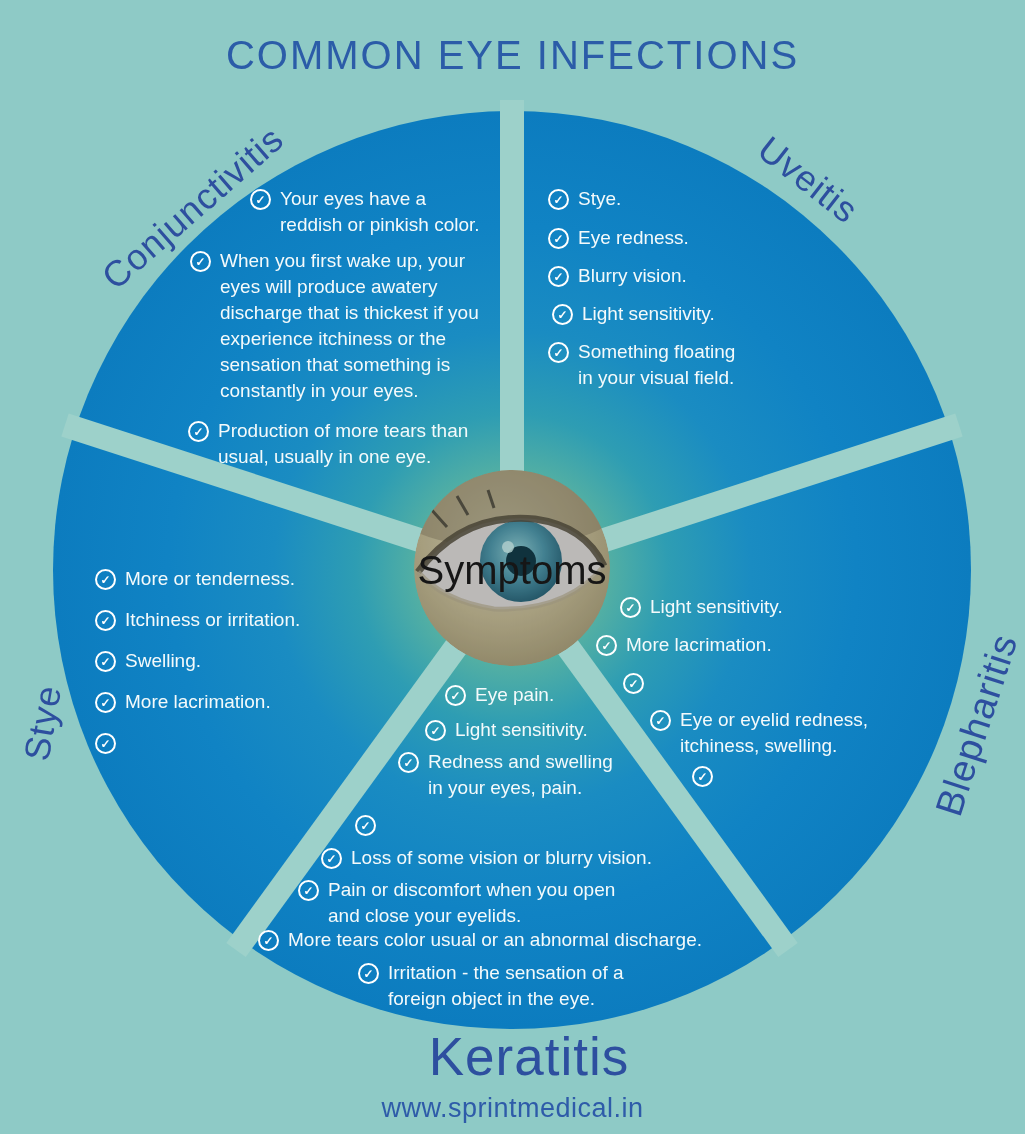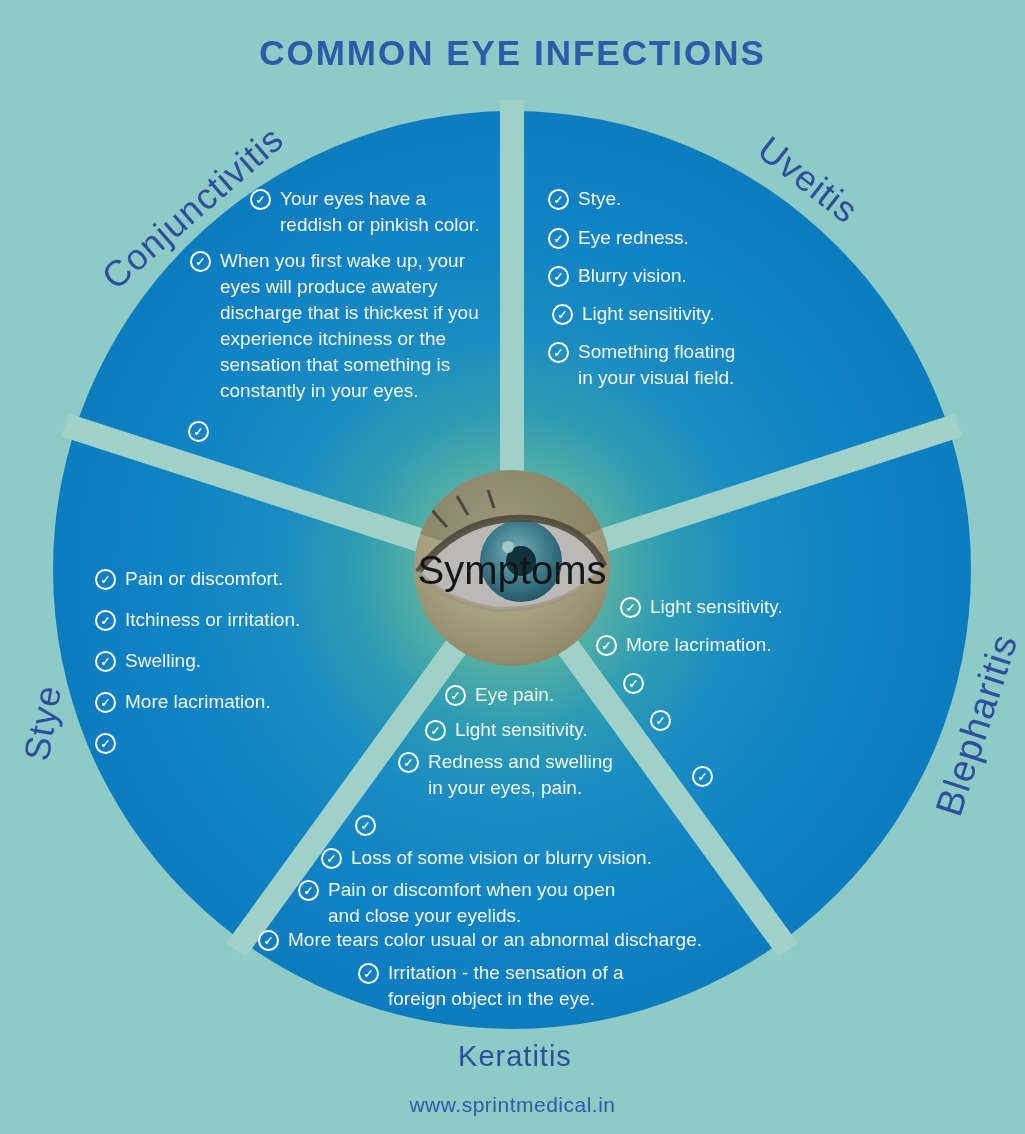--- a/index.html
+++ b/index.html
@@ -7,7 +7,7 @@
          font-family:"Liberation Sans",sans-serif;}
   .wheel{position:absolute;left:0;top:0;}
   .title{position:absolute;top:33px;left:0;right:0;text-align:center;
-         font-size:35px;font-weight:bold;letter-spacing:2px;color:#2b5ca8;}
+         font-size:40px;font-weight:normal;letter-spacing:2px;color:#2b5ca8;}
   .sector-label{position:absolute;transform:translate(-50%,-50%) rotate(var(--rot,0deg));
          color:#2d4f9f;font-size:36px;letter-spacing:1px;white-space:nowrap;}
   .item{position:absolute;display:flex;align-items:flex-start;gap:9px;

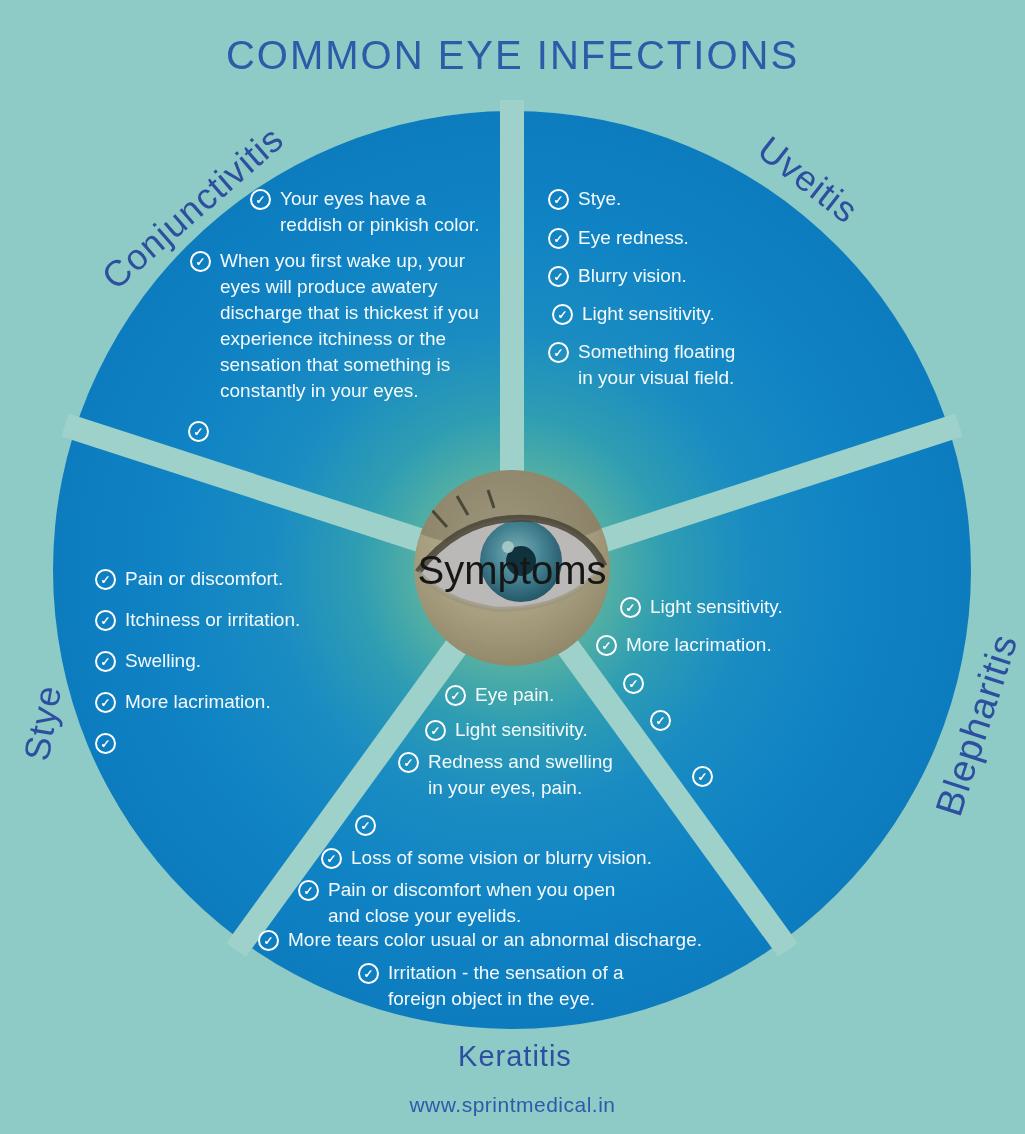--- a/index.html
+++ b/index.html
@@ -102,6 +102,8 @@
     </div>
   <div class="item" style="left:188px;top:418px">
     <span class="chk">✓</span>
+    <span class="txt">Production of more tears than
+usual, usually in one eye.</span>
     </div>
 
   <div class="item nw" style="left:548px;top:186px">

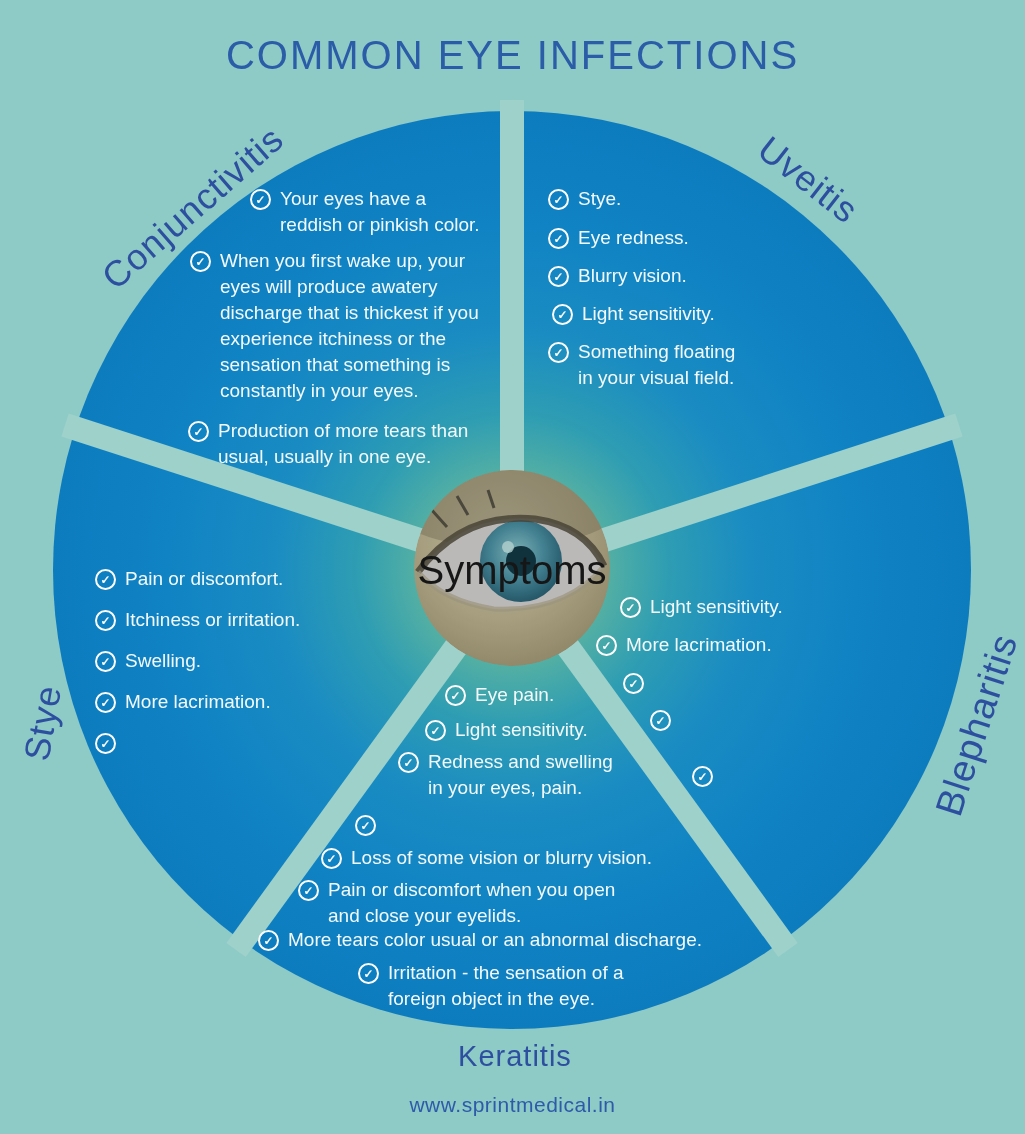--- a/index.html
+++ b/index.html
@@ -130,7 +130,7 @@
 
   <div class="item nw" style="left:95px;top:566px">
     <span class="chk">✓</span>
-    <span class="txt">Pain or discomfort.</span>
+    <span class="txt">More or tenderness.</span>
     </div>
   <div class="item nw" style="left:95px;top:607px">
     <span class="chk">✓</span>

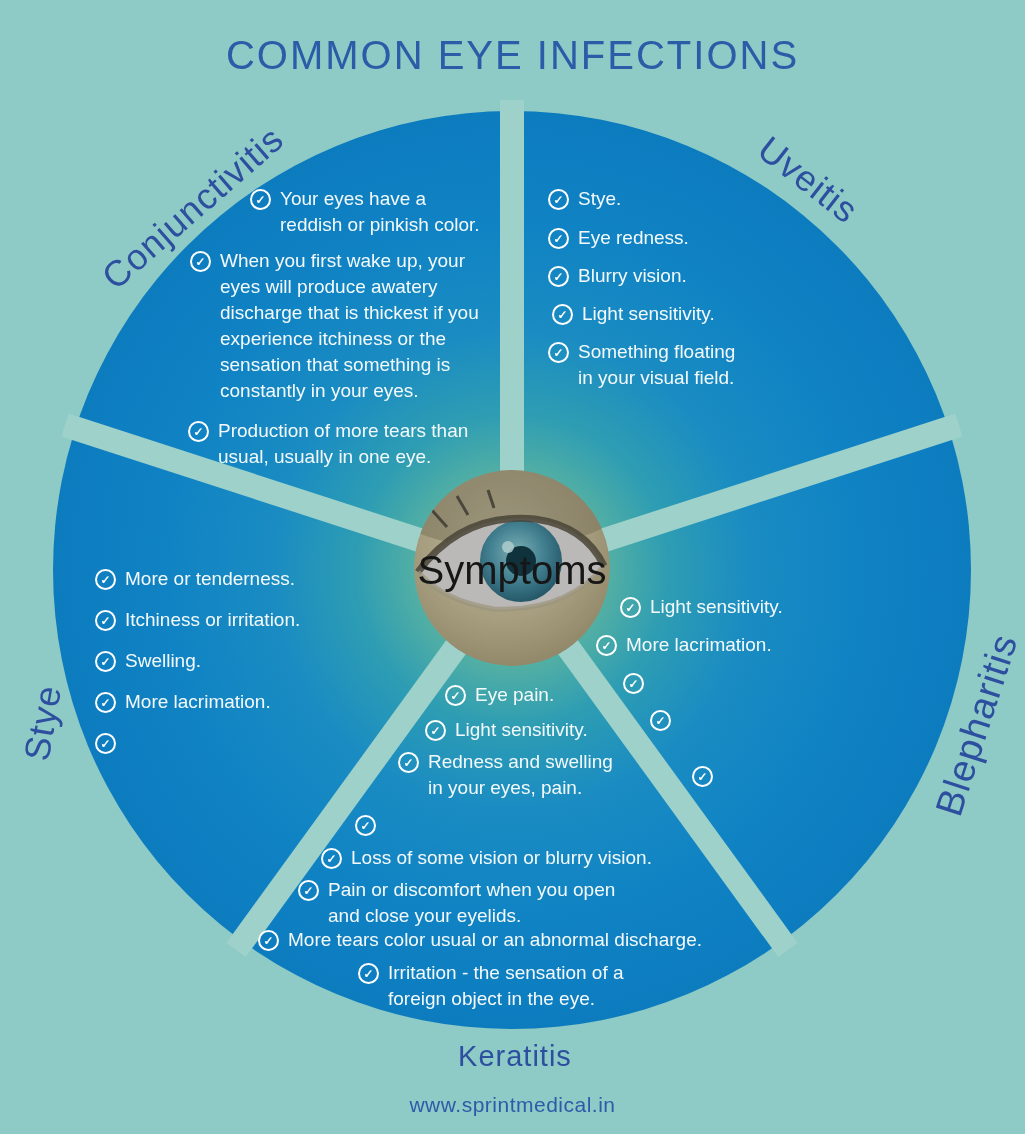--- a/index.html
+++ b/index.html
@@ -161,6 +161,8 @@
     </div>
   <div class="item" style="left:650px;top:707px">
     <span class="chk">✓</span>
+    <span class="txt">Eye or eyelid redness,
+itchiness, swelling.</span>
     </div>
   <div class="item" style="left:692px;top:763px">
     <span class="chk">✓</span>

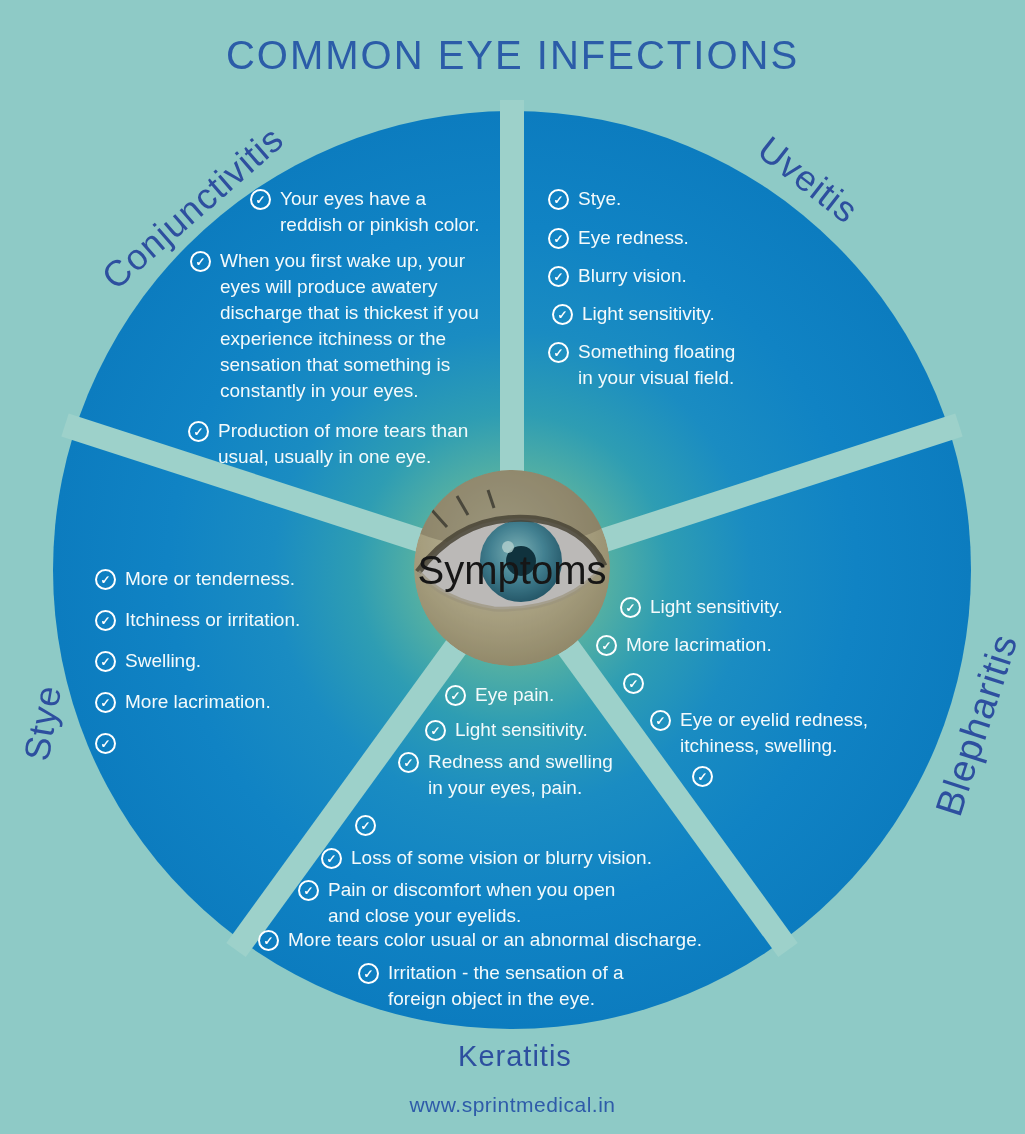--- a/index.html
+++ b/index.html
@@ -83,7 +83,7 @@
   <div class="sector-label" style="left:193px;top:208px;--rot:-41deg">Conjunctivitis</div>
   <div class="sector-label" style="left:808px;top:180px;--rot:38deg">Uveitis</div>
   <div class="sector-label" style="left:977px;top:725px;--rot:-72deg;font-size:38px">Blepharitis</div>
-  <div class="sector-label" style="left:515px;top:1056px;font-size:29px">Keratitis</div>
+  <div class="sector-label" style="left:529px;top:1056px;font-size:53px">Keratitis</div>
   <div class="sector-label" style="left:43px;top:723px;--rot:-80deg">Stye</div>
 
   <div class="item" style="left:250px;top:186px">

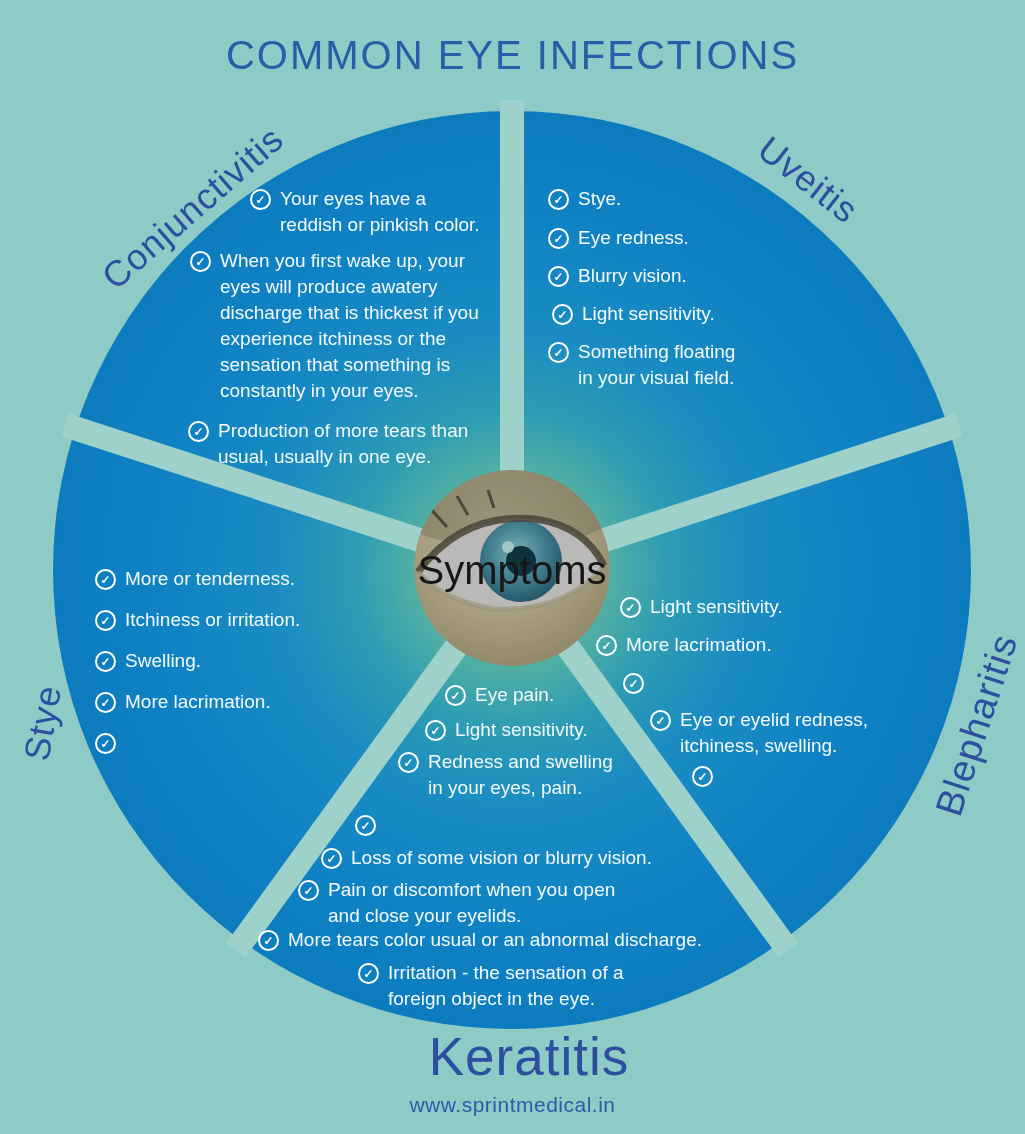--- a/index.html
+++ b/index.html
@@ -19,7 +19,7 @@
   .item.nw .txt{white-space:nowrap;}
   .item.center .txt{}
   .footer{position:absolute;top:1093px;left:0;right:0;text-align:center;
-         font-size:21px;color:#2e5ba9;letter-spacing:0.5px;}
+         font-size:27px;color:#2e5ba9;letter-spacing:0.5px;}
 </style>
 </head>
 <body>

